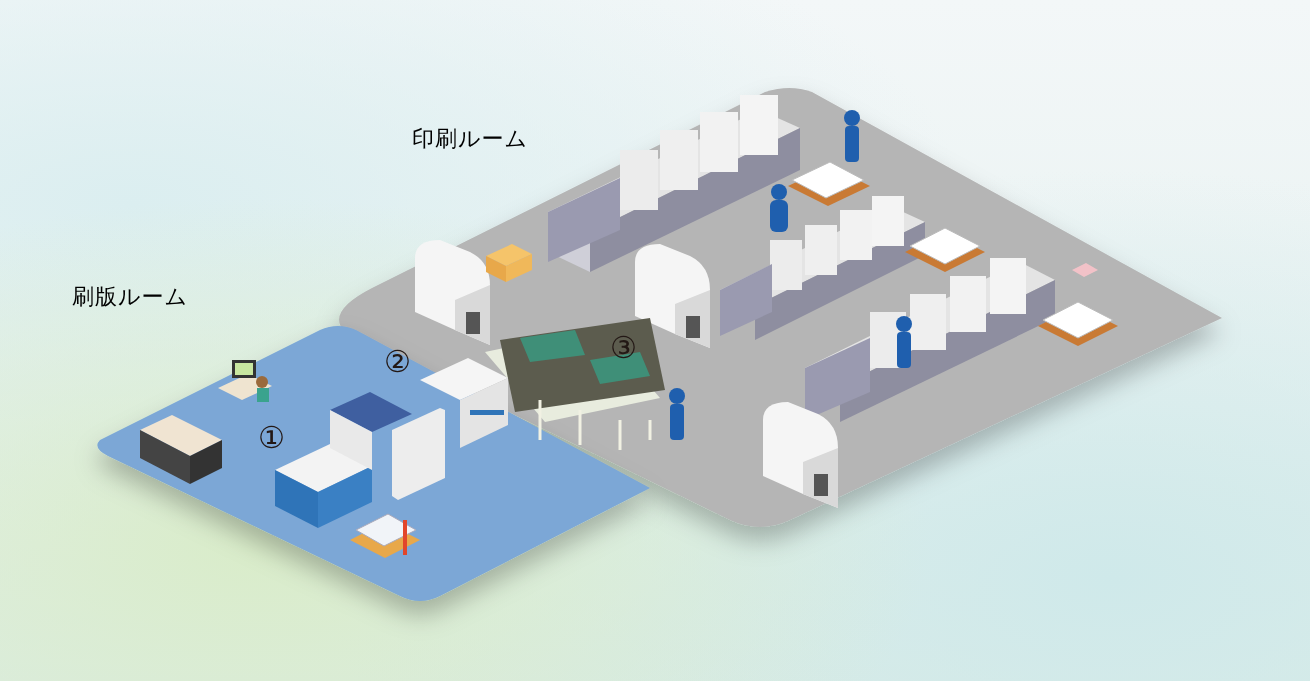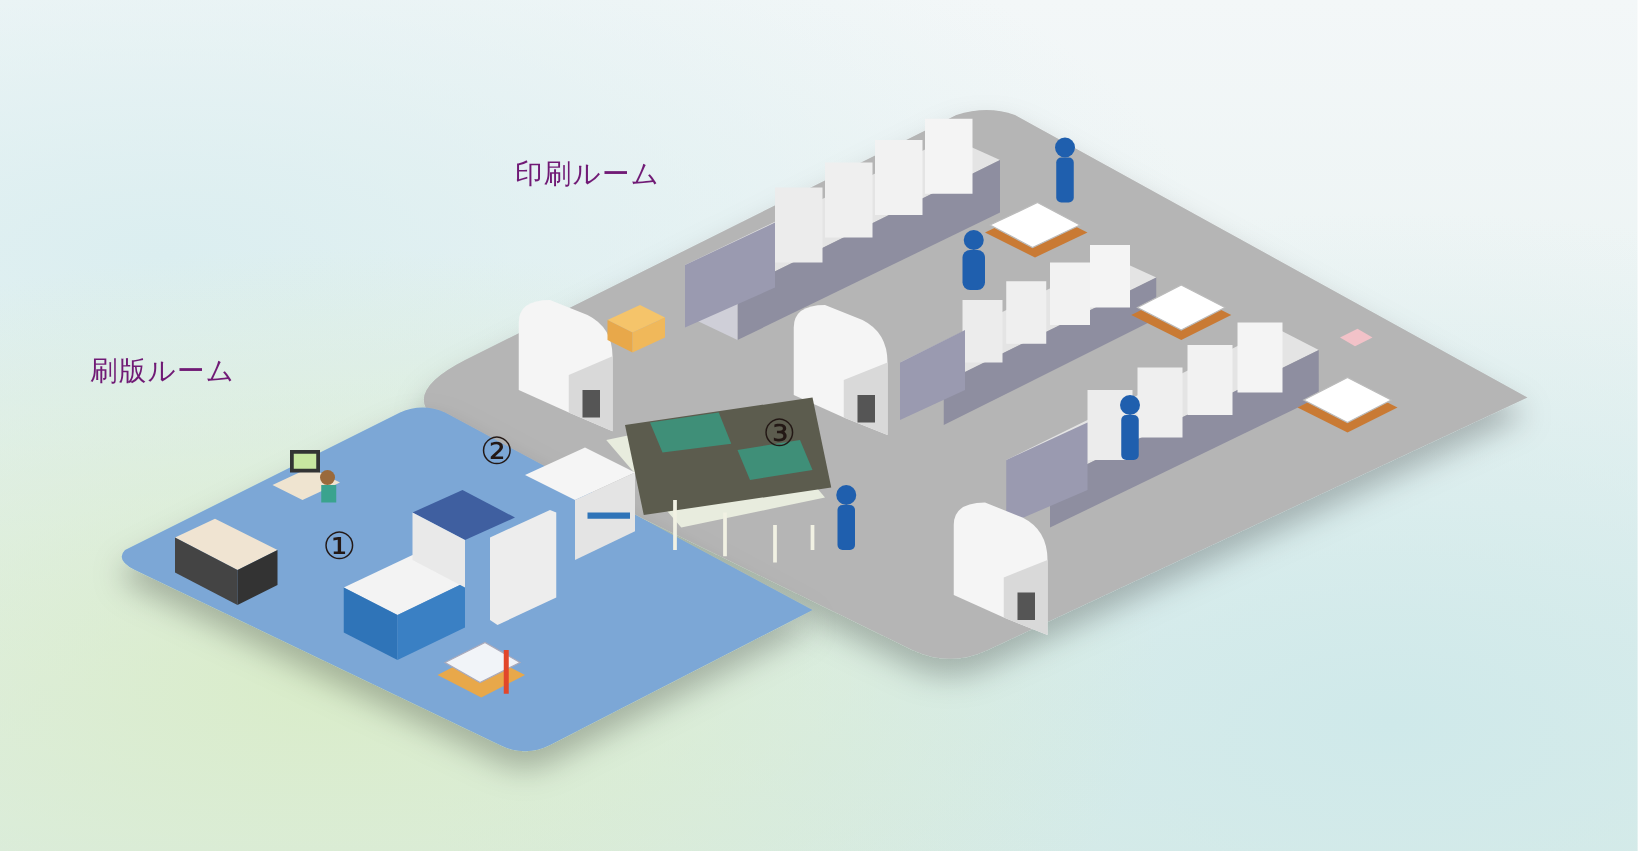--- a/index.html
+++ b/index.html
@@ -11,7 +11,7 @@
       linear-gradient(180deg,#f3f7f8 0%,#e8f2f1 60%,#dcece6 100%);
     font-family:"DejaVu Sans","Liberation Sans",sans-serif;}
   #scene{position:absolute;left:0;top:0;}
-  .label{position:absolute;font-size:22px;color:#701a75;letter-spacing:1px;}
+  .label{position:absolute;font-size:22px;color:#000000;letter-spacing:1px;}
   .num{position:absolute;font-size:30px;color:#231815;font-family:"DejaVu Sans",sans-serif;}
 </style>
 </head>

